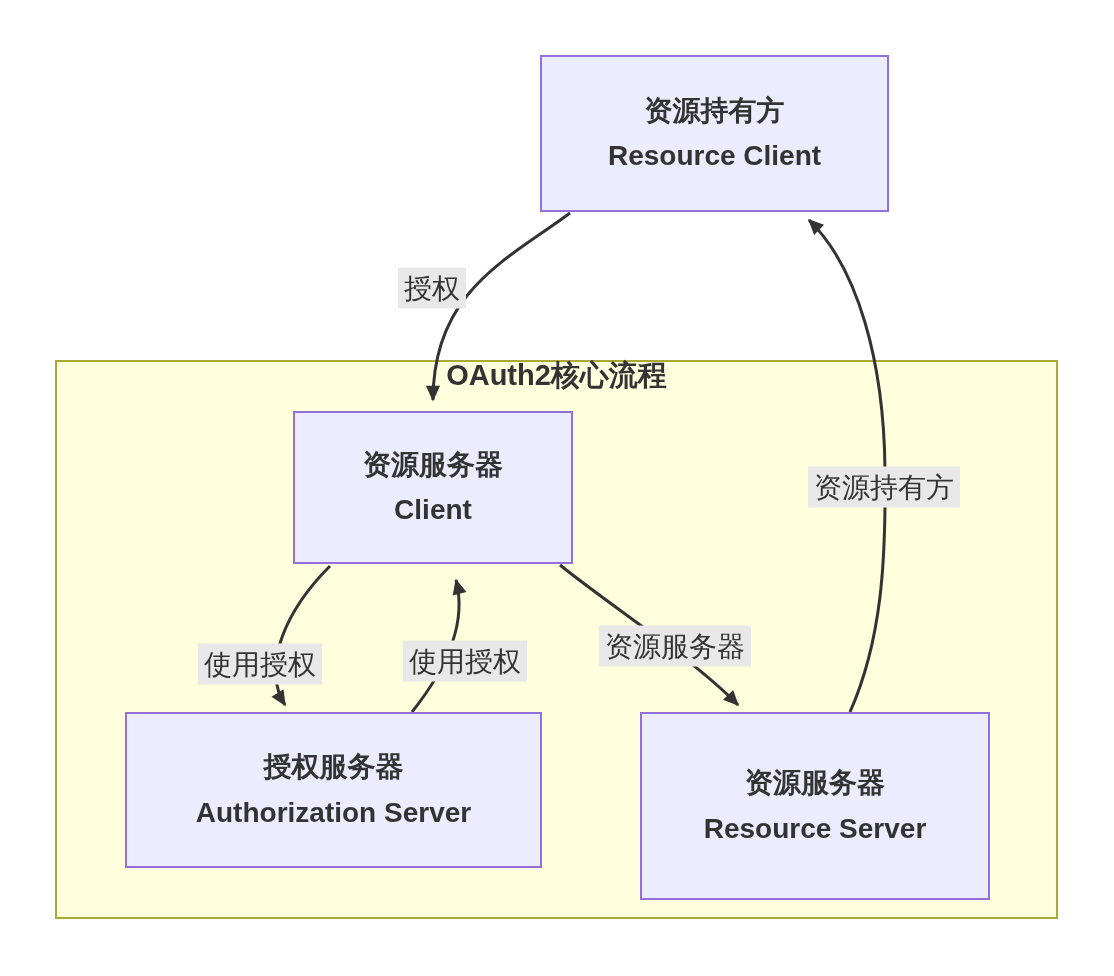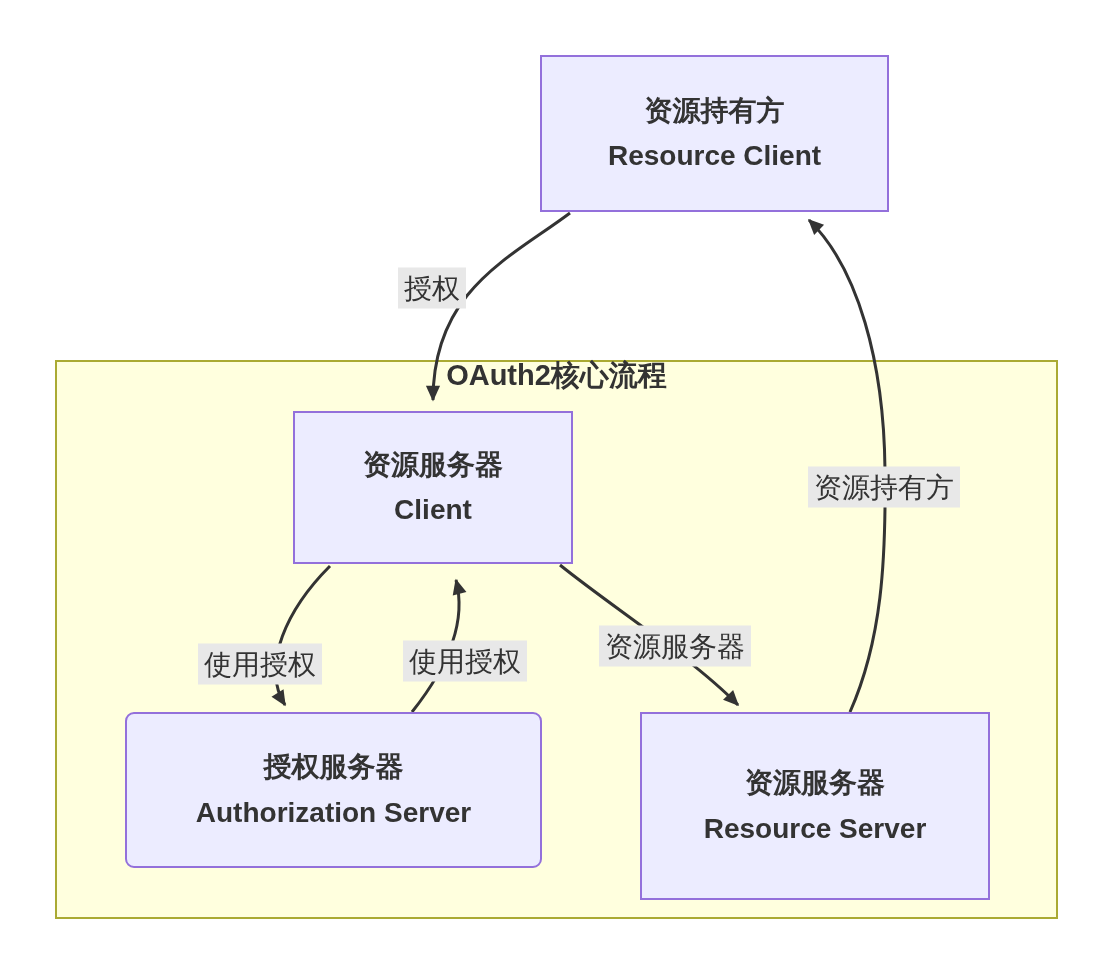--- a/index.html
+++ b/index.html
@@ -28,7 +28,7 @@
   }
   .node-resource-owner{left:540px;top:55px;width:349px;height:157px;}
   .node-client{left:293px;top:411px;width:280px;height:153px;}
-  .node-authorization-server{left:125px;top:712px;width:417px;height:156px;border-radius:9px;}
+  .node-authorization-server{left:125px;top:712px;width:417px;height:156px;}
   .node-resource-server{left:640px;top:712px;width:350px;height:188px;}
   .edge-label{
     position:absolute;transform:translate(-50%,-50%);

